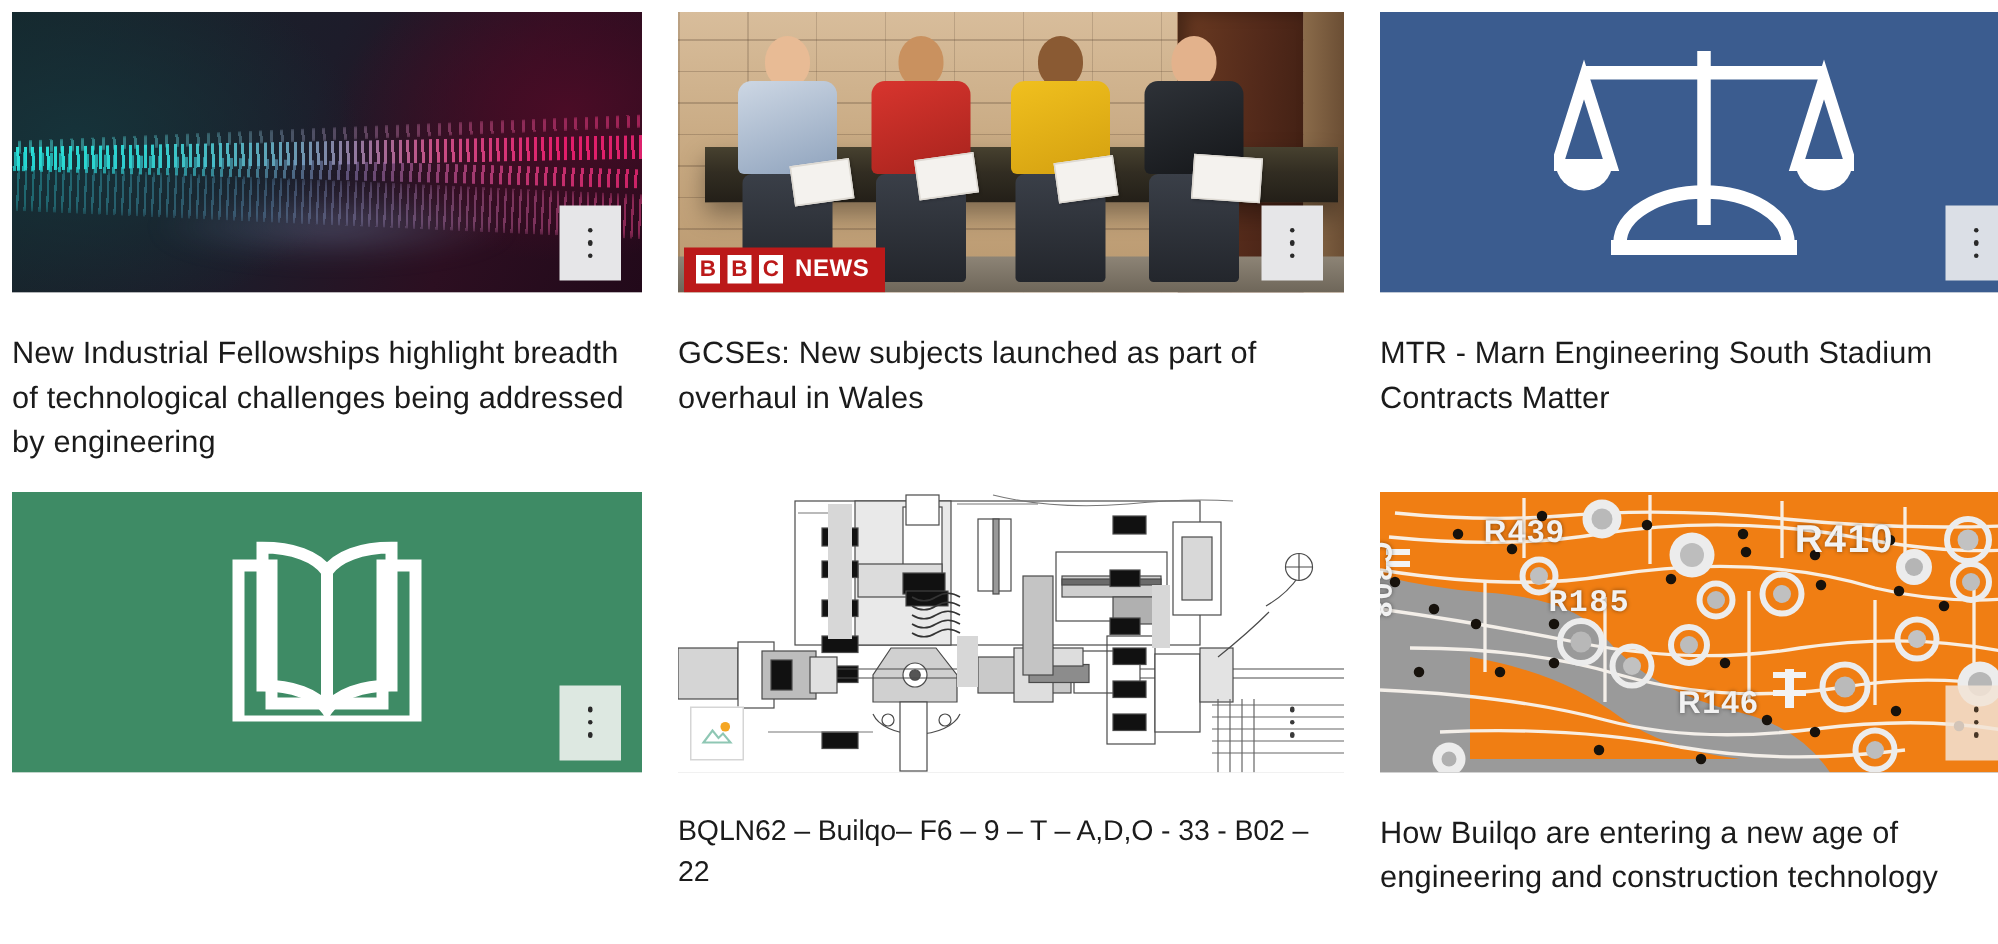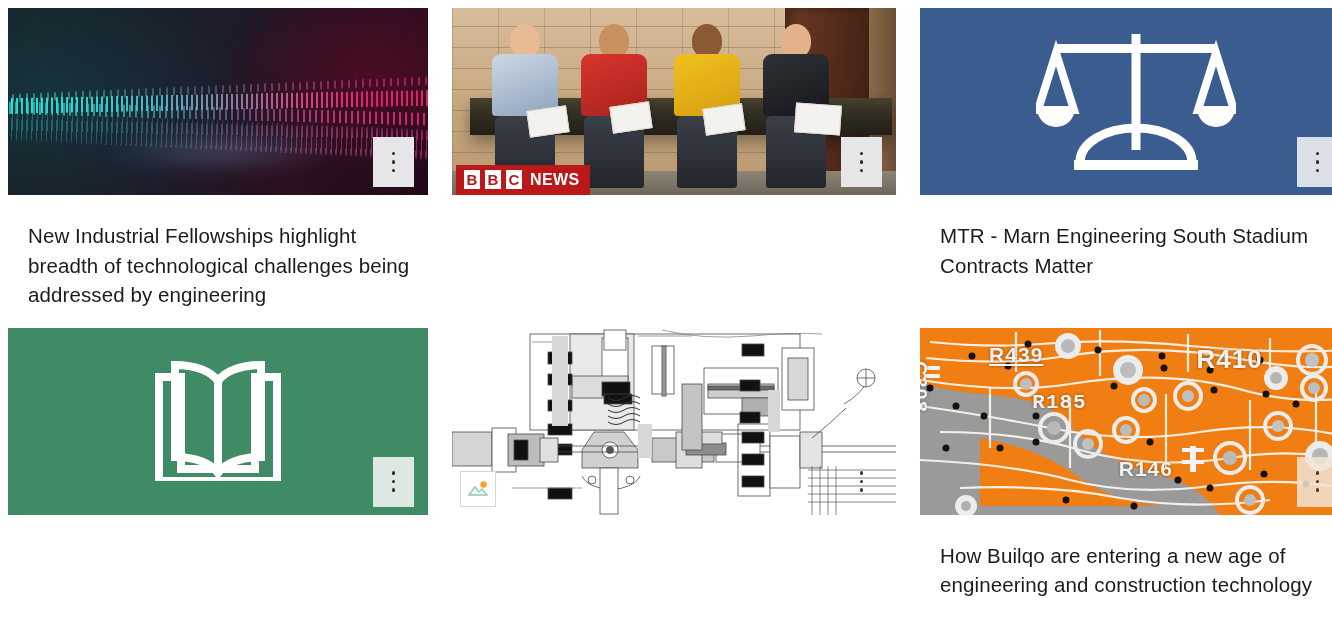--- a/index.html
+++ b/index.html
@@ -42,7 +42,6 @@
     color: #1b1b1b;
     letter-spacing: 0.1px;
     word-wrap: break-word;
-    margin-left: 20px;
   }
   .card.narrow-title .card-title { font-size: 19px; letter-spacing: -0.1px; }
 

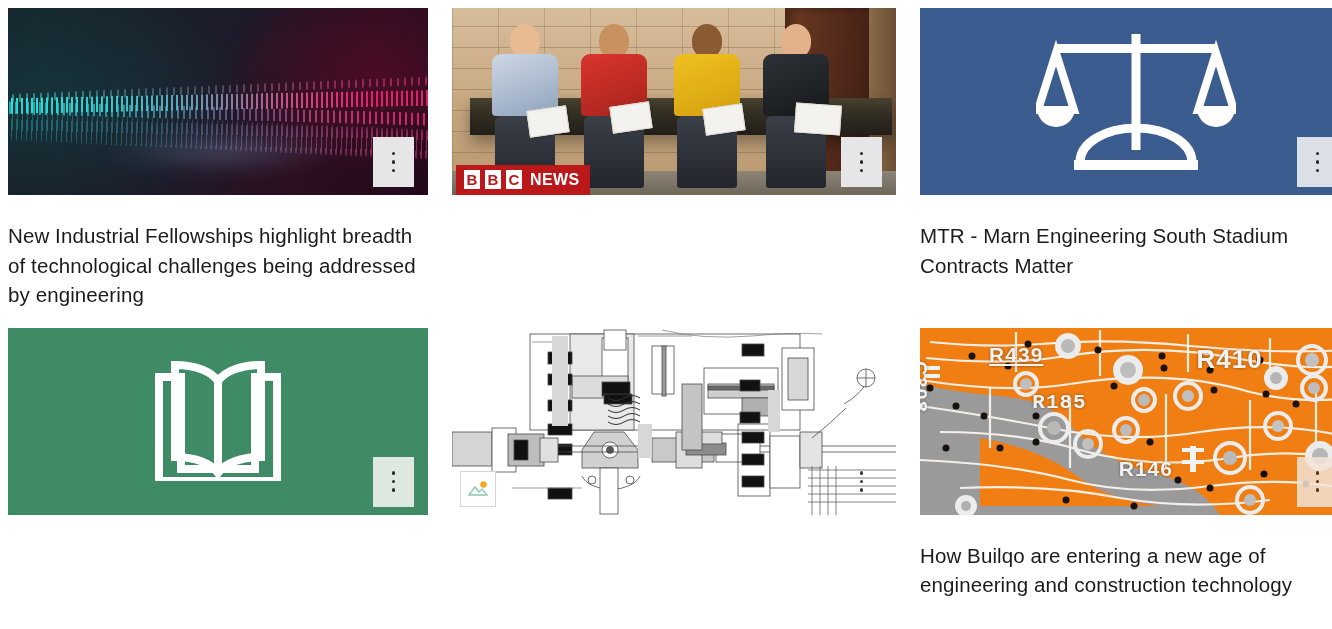--- a/index.html
+++ b/index.html
@@ -307,6 +307,7 @@
         <span class="dot"></span>
       </div>
     </div>
+    <div class="card-title">GCSEs: New subjects launched as part of overhaul in Wales</div>
   </div>
 
   <div class="card c3">

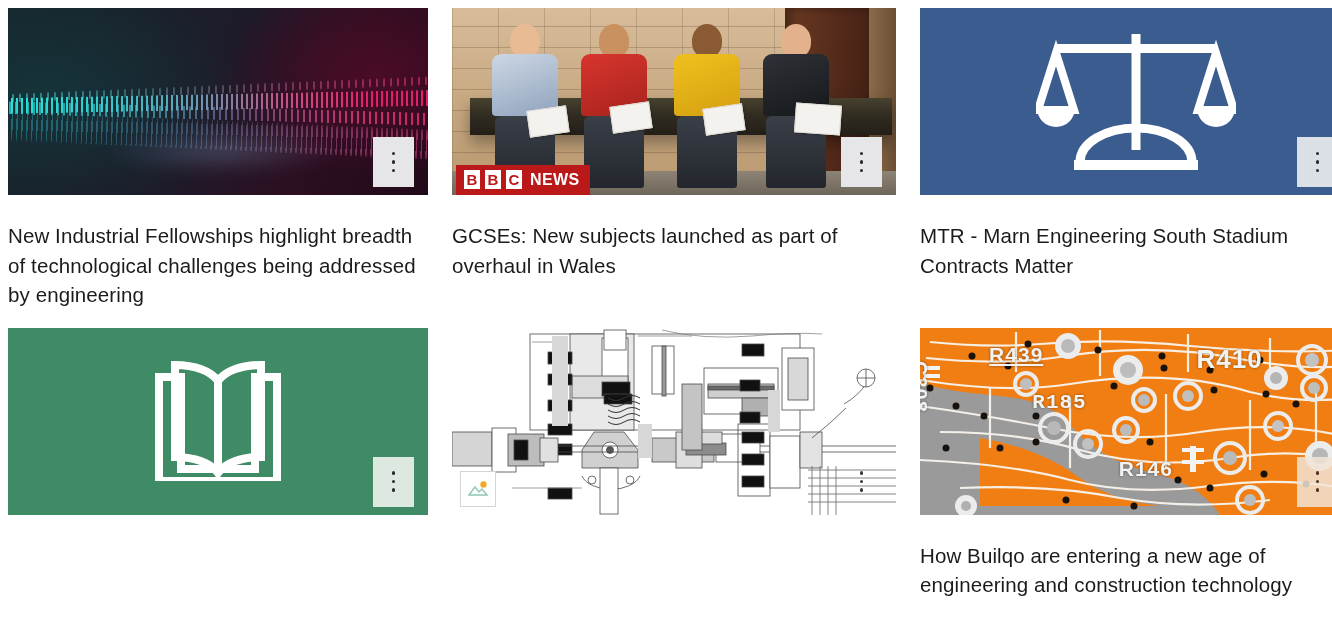--- a/index.html
+++ b/index.html
@@ -549,7 +549,7 @@
             <rect x="4" y="46" width="16" height="4"></rect>
           </g>
         </svg>
-        <span class="pcb-label" style="left:16%;top:8%;font-size:21px;text-decoration:underline;">R439</span>
+        <span class="pcb-label" style="left:16%;top:8%;font-size:21px;">R439</span>
         <span class="pcb-label" style="left:2.5%;top:18%;font-size:20px;transform:rotate(90deg);transform-origin:left top;">C308</span>
         <span class="pcb-label" style="left:26%;top:34%;font-size:21px;font-family:Liberation Mono, monospace;">R185</span>
         <span class="pcb-label" style="left:64%;top:9%;font-size:26px;">R410</span>

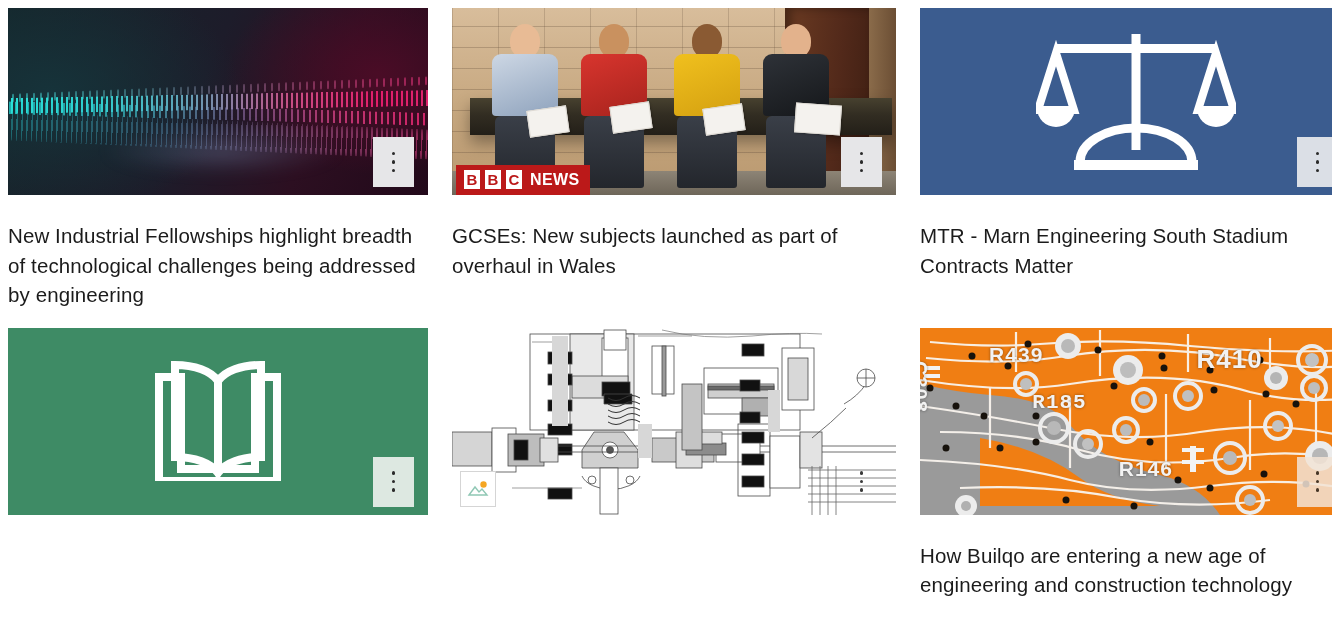--- a/index.html
+++ b/index.html
@@ -457,6 +457,7 @@
         <span class="dot"></span>
       </div>
     </div>
+    <div class="card-title">BQLN62 – Builqo– F6 – 9 – T – A,D,O - 33 - B02 – 22</div>
   </div>
 
   <div class="card c6">

